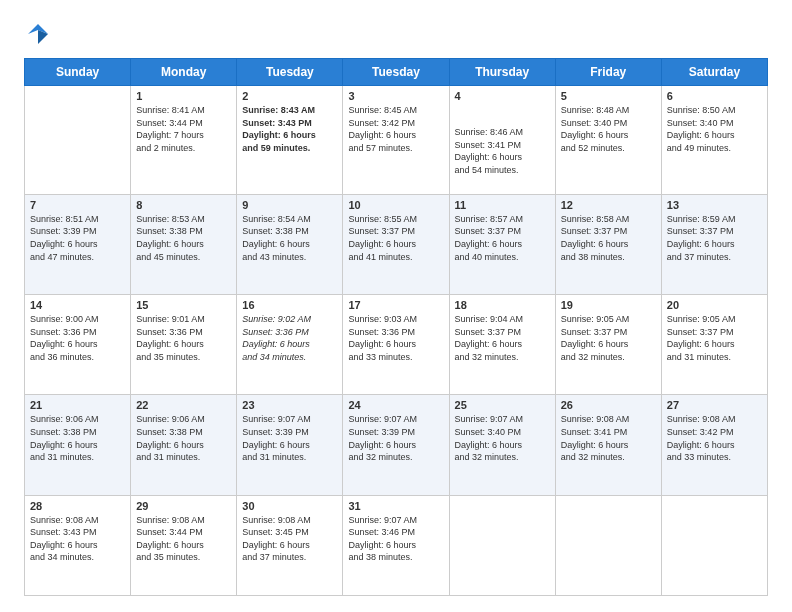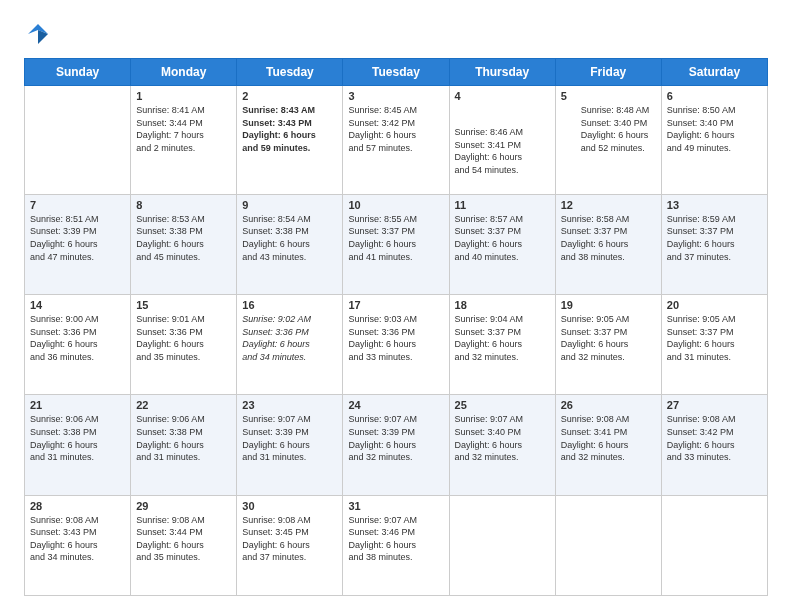--- a/index.html
+++ b/index.html
@@ -162,7 +162,7 @@
           </td>
           <td>
             <span class="day-number">5</span>
-            <div class="day-info" style="white-space: pre-line; margin-left: 20px;">Sunrise: 8:48 AM
+            <div class="day-info" style="white-space: pre-line;">Sunrise: 8:48 AM
 Sunset: 3:40 PM
 Daylight: 6 hours
 and 52 minutes.</div>

